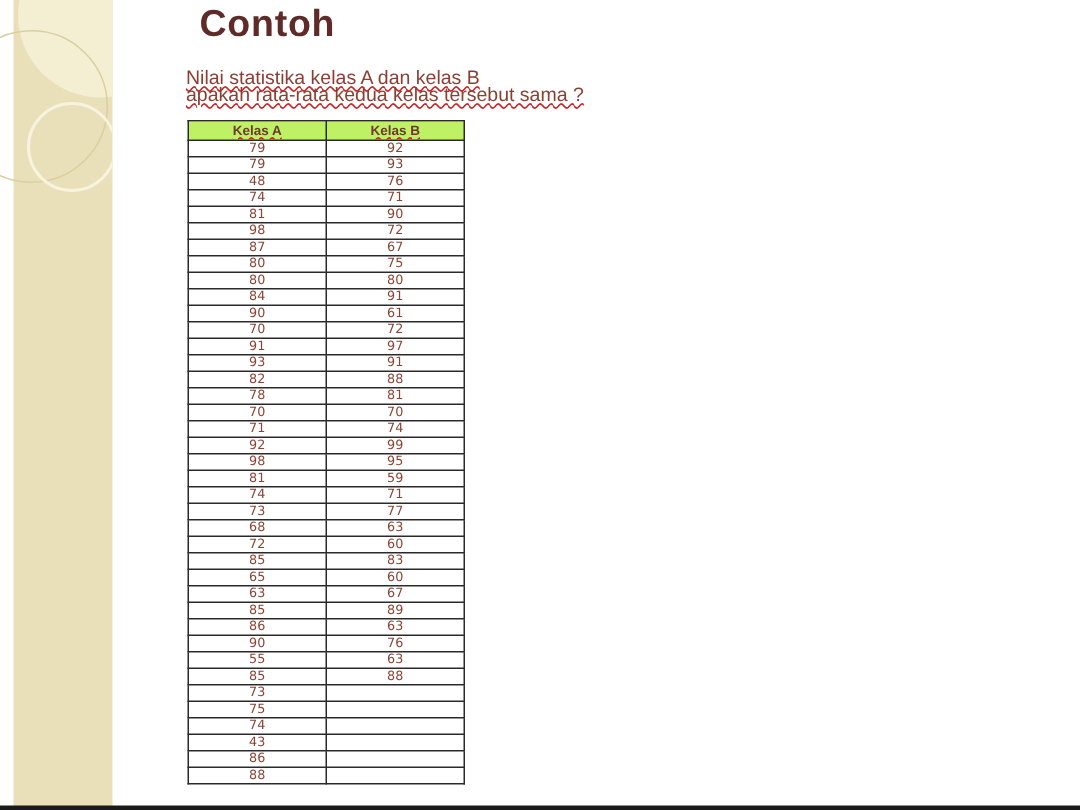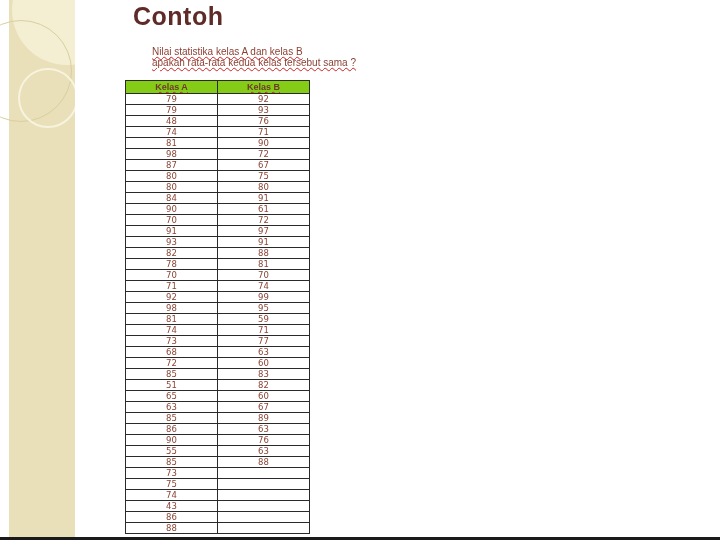--- a/index.html
+++ b/index.html
@@ -64,8 +64,8 @@
   
   .problem {
     position: absolute;
-    left: 152px; top: 46px;
-    font-size: 10px;
+    left: 124px; top: 46px;
+    font-size: 13px;
     line-height: 11px;
     color: #8a3f33;
   }

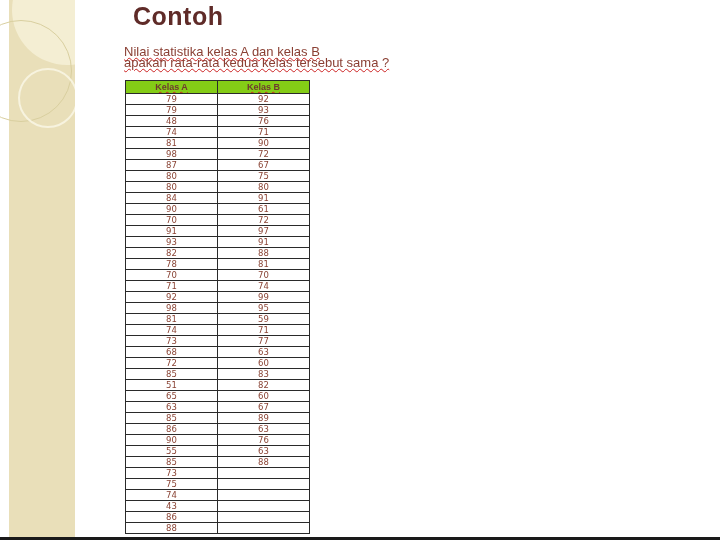--- a/index.html
+++ b/index.html
@@ -93,7 +93,7 @@
   }
   .scores-table th {
     height: 12px;
-    background: #84cc16;
+    background: #bef264;
     font-size: 9px;
     font-weight: 700;
     color: #6e3a2f;

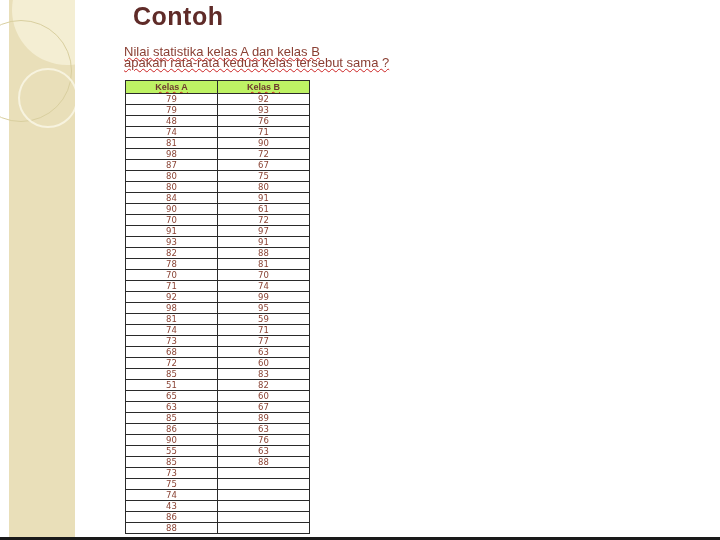--- a/index.html
+++ b/index.html
@@ -245,10 +245,6 @@
           <td>83</td>
         </tr>
         <tr>
-          <td>51</td>
-          <td>82</td>
-        </tr>
-        <tr>
           <td>65</td>
           <td>60</td>
         </tr>

